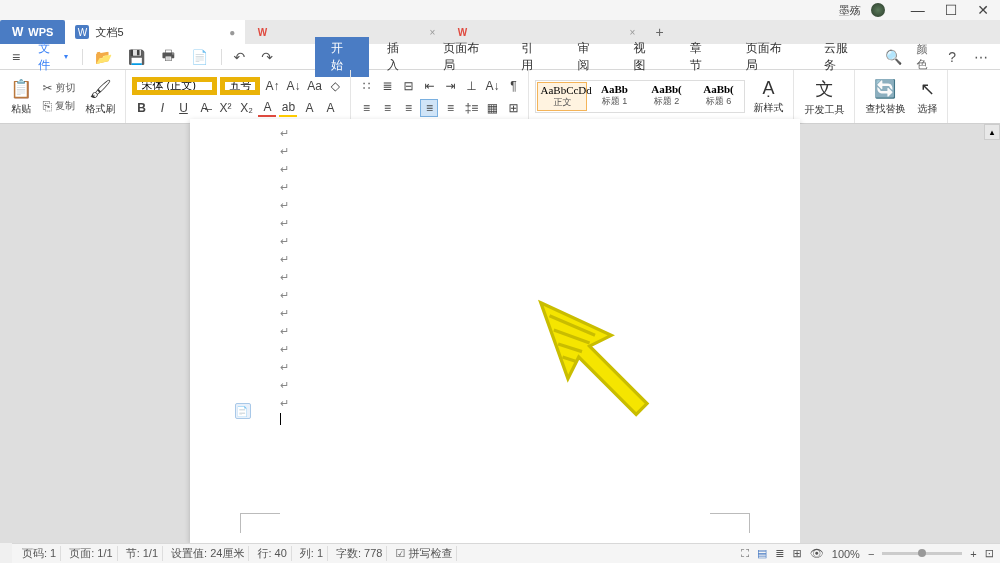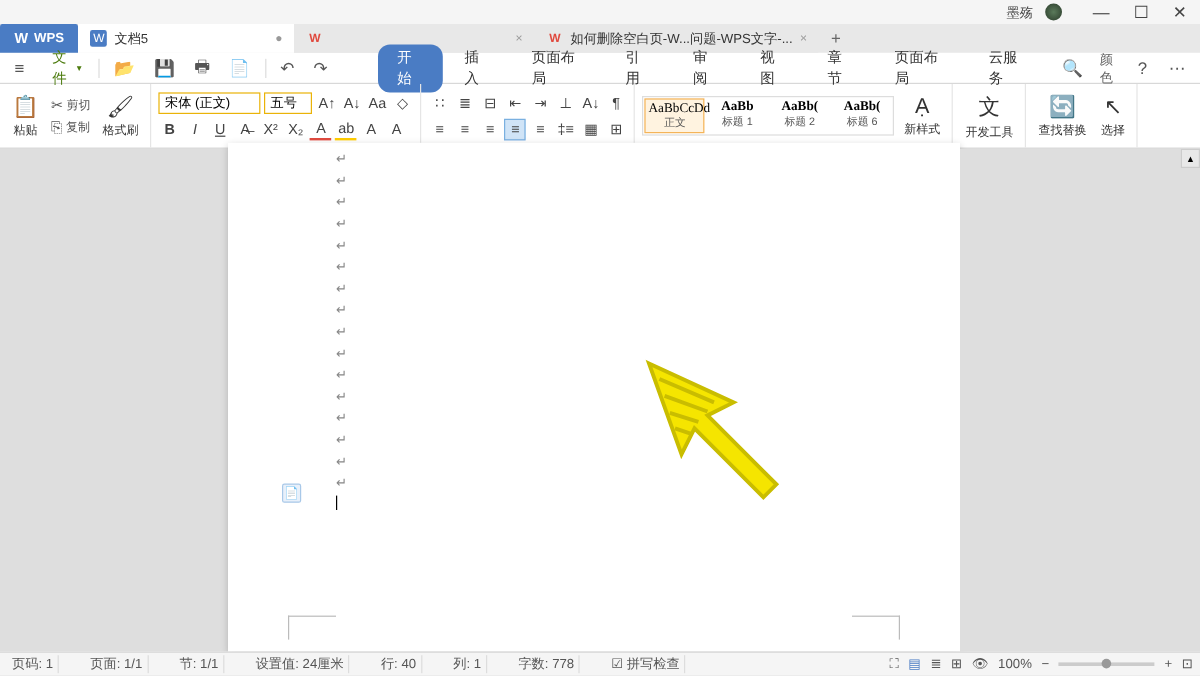--- a/index.html
+++ b/index.html
@@ -112,7 +112,6 @@
   </div>
   <div class="doc-tab inactive" style="min-width:200px">
     <span class="tab-ico red">W</span>
-    <span>如何删除空白页-W...问题-WPS文字-...</span>
     <span class="tab-close">×</span>
   </div>
   <div class="tab-add">+</div>

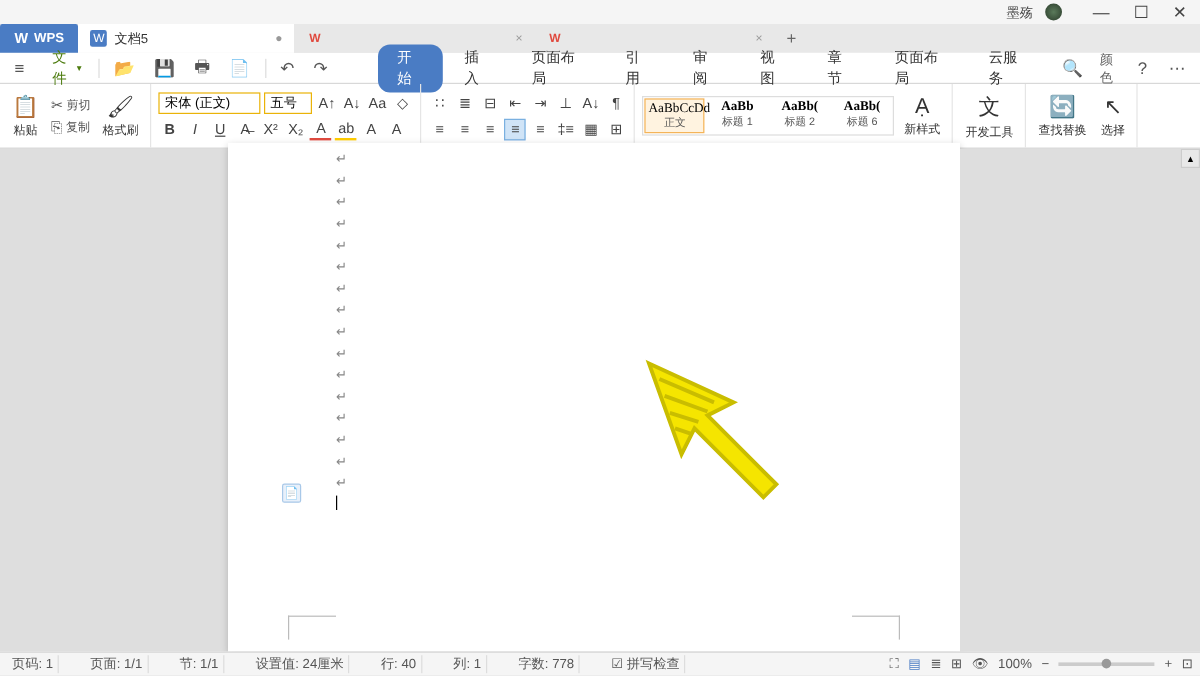--- a/index.html
+++ b/index.html
@@ -29,7 +29,7 @@
 .quickbar { height: 26px; background: #fff; border-bottom: 1px solid #d8d8d8; display: flex; align-items: center; padding: 0 8px; gap: 8px; }
 .qb-btn { font-size: 14px; color: #555; cursor: pointer; padding: 2px 4px; }
 .qb-sep { width: 1px; height: 16px; background: #ddd; }
-.menu-file { font-size: 12px; color: #4d7c0f; cursor: pointer; padding: 0 6px; display: flex; align-items: center; gap: 3px; text-align: center; }
+.menu-file { font-size: 12px; color: #3b82f6; cursor: pointer; padding: 0 6px; display: flex; align-items: center; gap: 3px; }
 .menu-file .dd { font-size: 8px; }
 .ribbon-tabs { display: flex; gap: 2px; margin-left: 30px; }
 .rtab { font-size: 12px; padding: 3px 16px; color: #333; cursor: pointer; border-radius: 10px; }

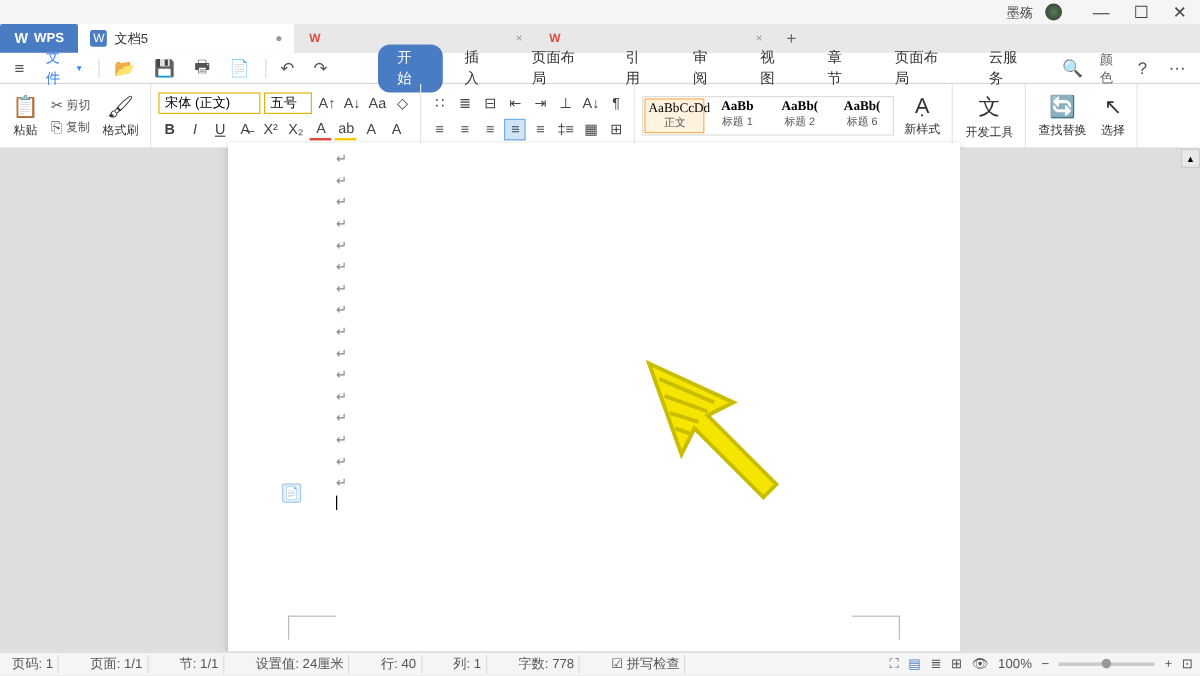--- a/index.html
+++ b/index.html
@@ -32,7 +32,7 @@
 .menu-file { font-size: 12px; color: #3b82f6; cursor: pointer; padding: 0 6px; display: flex; align-items: center; gap: 3px; }
 .menu-file .dd { font-size: 8px; }
 .ribbon-tabs { display: flex; gap: 2px; margin-left: 30px; }
-.rtab { font-size: 12px; padding: 3px 16px; color: #333; cursor: pointer; border-radius: 10px; }
+.rtab { font-size: 12px; padding: 3px 16px; color: #333; cursor: pointer; border-radius: 0; }
 .rtab.active { background: #4a7cc4; color: #fff; }
 .qb-right { margin-left: auto; display: flex; align-items: center; gap: 10px; }
 .color-label { font-size: 11px; color: #666; }

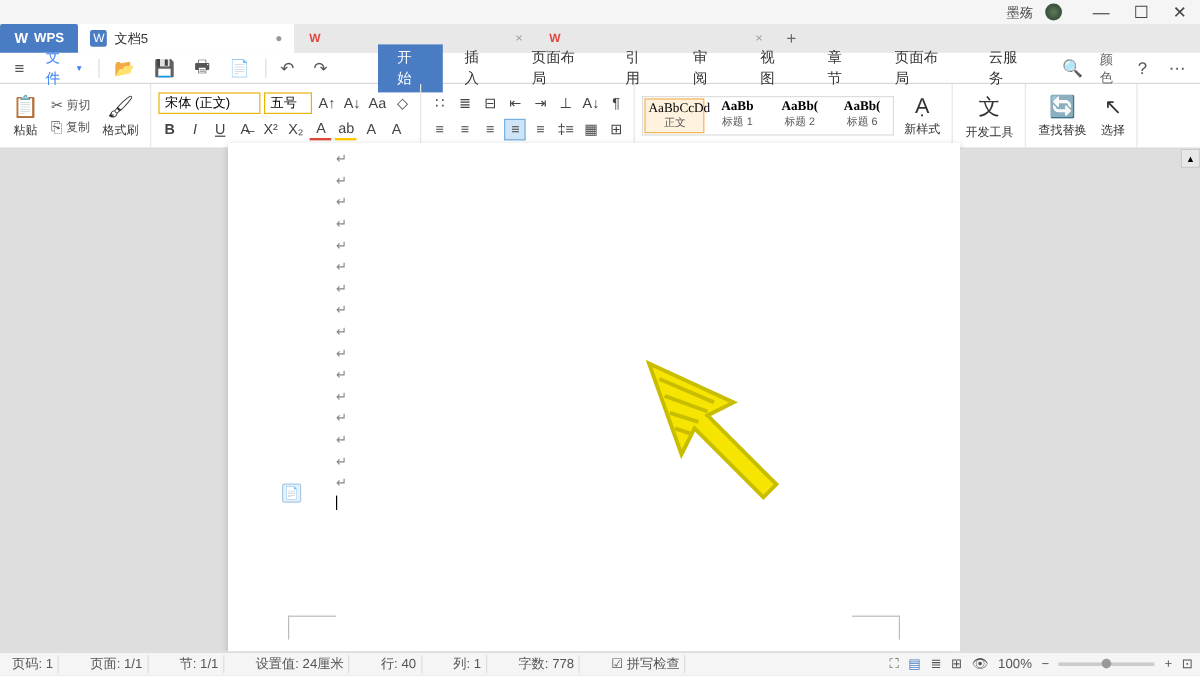--- a/index.html
+++ b/index.html
@@ -46,7 +46,7 @@
 .rsmall { font-size: 10px; color: #555; cursor: pointer; display: flex; align-items: center; gap: 3px; padding: 1px 2px; }
 .rsmall .ico { font-size: 12px; }
 .rcol { display: flex; flex-direction: column; gap: 2px; justify-content: center; }
-.font-sel { font-size: 11px; border: 1px solid #eab308; padding: 1px 4px; background: #fff; height: 18px; }
+.font-sel { font-size: 11px; border: 5px solid #eab308; padding: 1px 4px; background: #fff; height: 18px; }
 .font-name { width: 85px; }
 .font-size { width: 40px; }
 .fmt-row { display: flex; gap: 3px; align-items: center; }

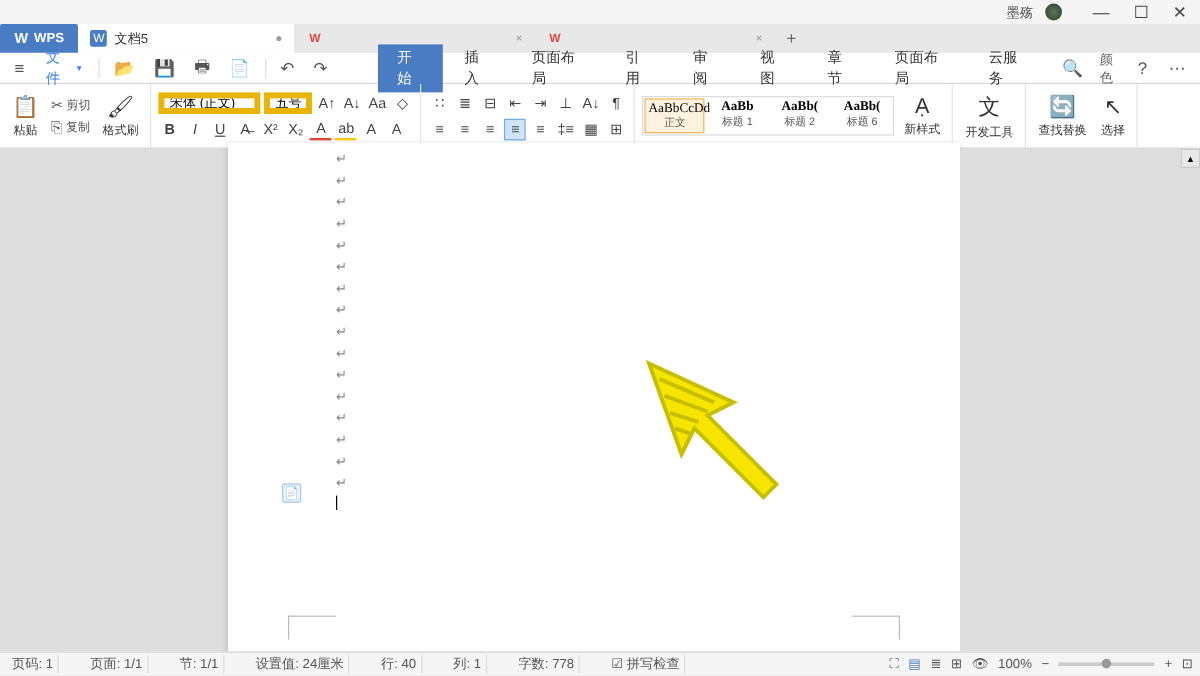--- a/index.html
+++ b/index.html
@@ -77,7 +77,7 @@
 .big-arrow { position: absolute; top: 292px; left: 530px; width: 130px; height: 130px; pointer-events: none; }
 
 
-.statusbar { position: absolute; bottom: 0; left: 0; right: 0; height: 20px; background: #f5f5f5; border-top: 1px solid #d8d8d8; display: flex; align-items: center; font-size: 11px; color: #555; padding: 0 6px; gap: 22px; }
+.statusbar { position: absolute; bottom: 0; left: 12px; right: 0; height: 20px; background: #f5f5f5; border-top: 1px solid #d8d8d8; display: flex; align-items: center; font-size: 11px; color: #555; padding: 0 6px; gap: 4px; }
 .sb-seg { padding: 0 4px; border-right: 1px solid #ddd; }
 .sb-right { margin-left: auto; display: flex; align-items: center; gap: 8px; }
 .zoom-track { width: 80px; height: 3px; background: #ccc; position: relative; }

